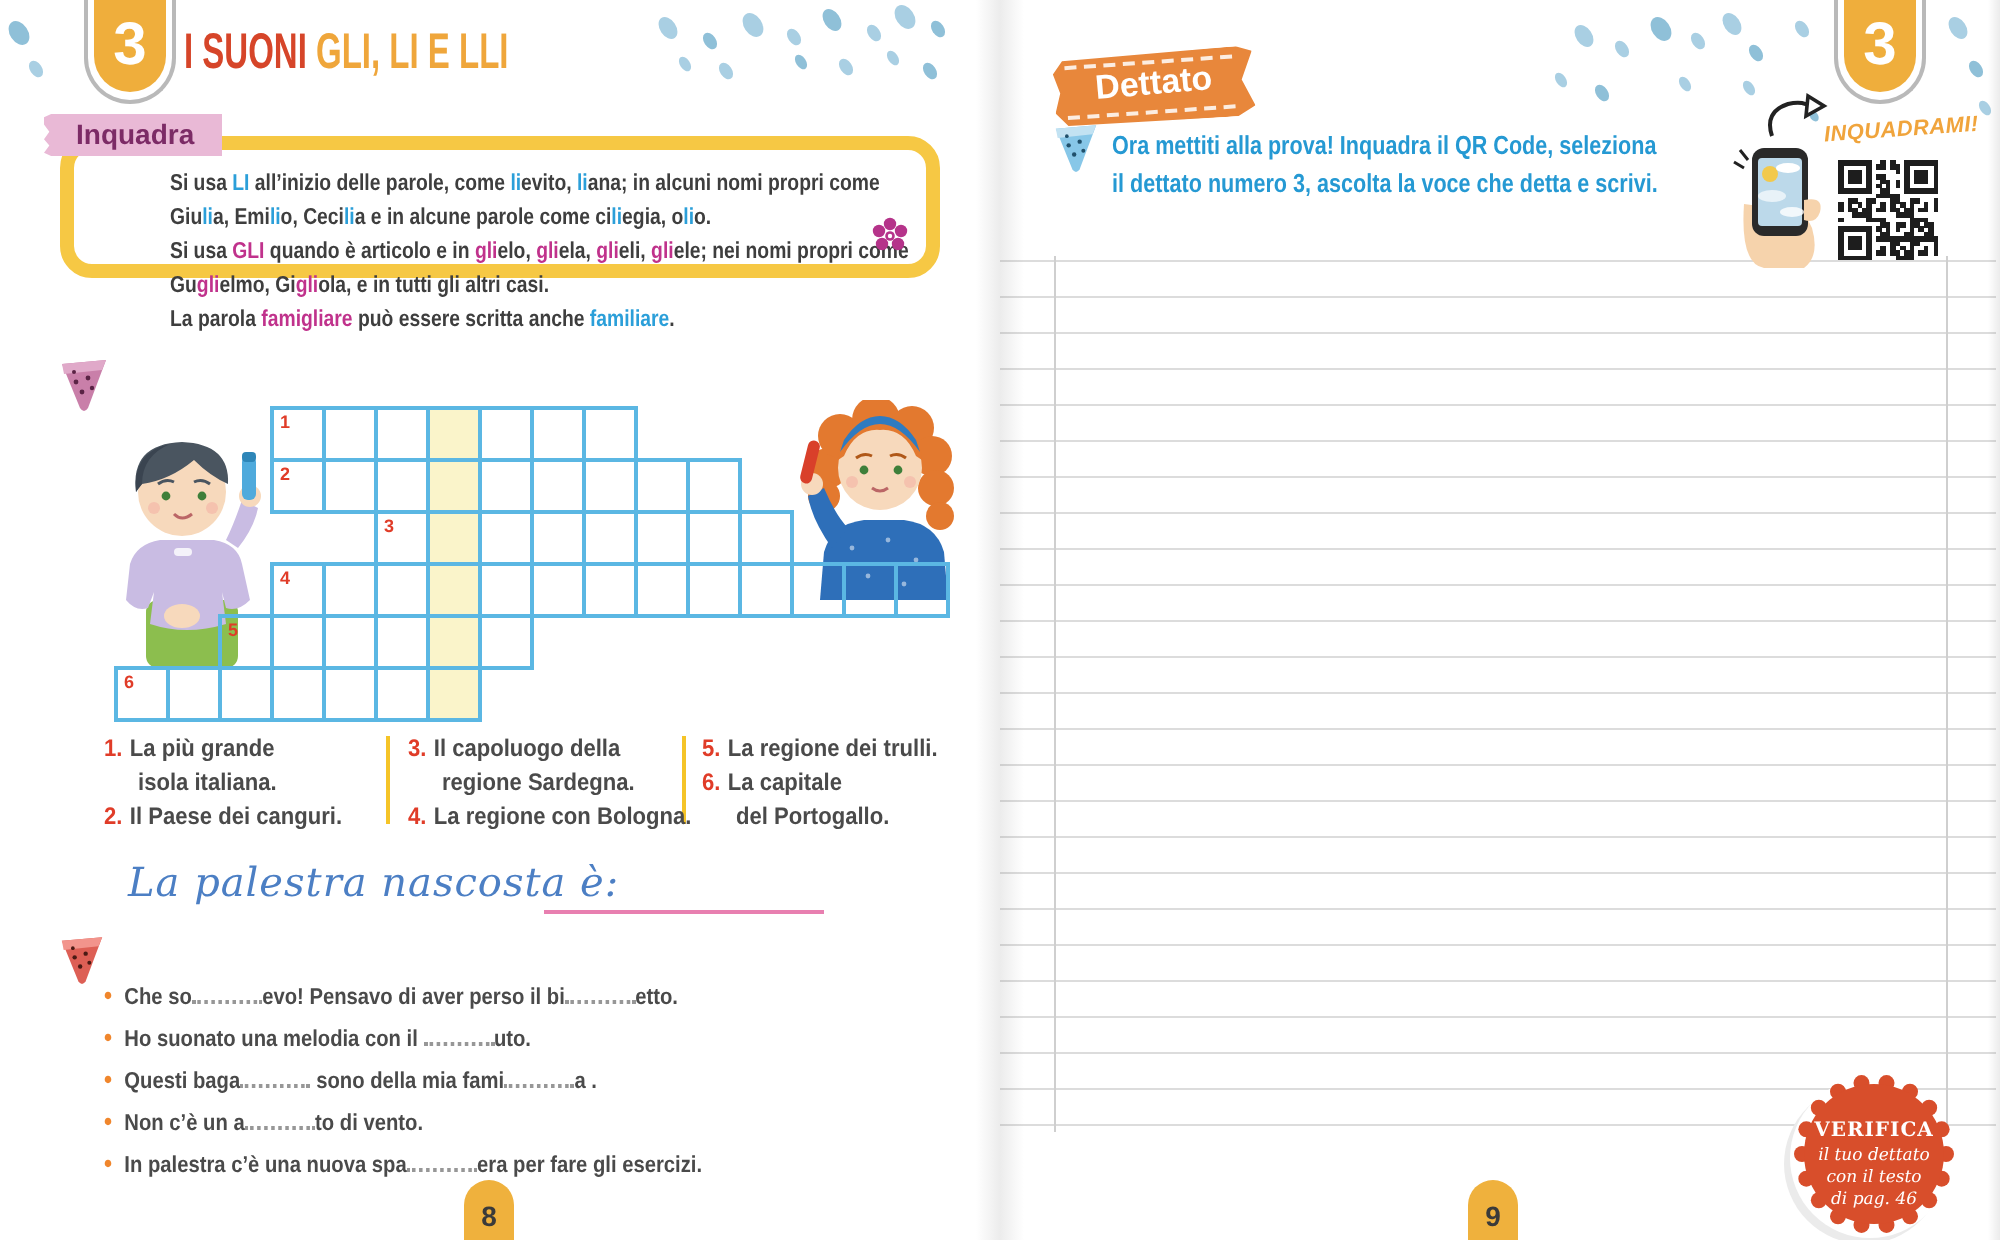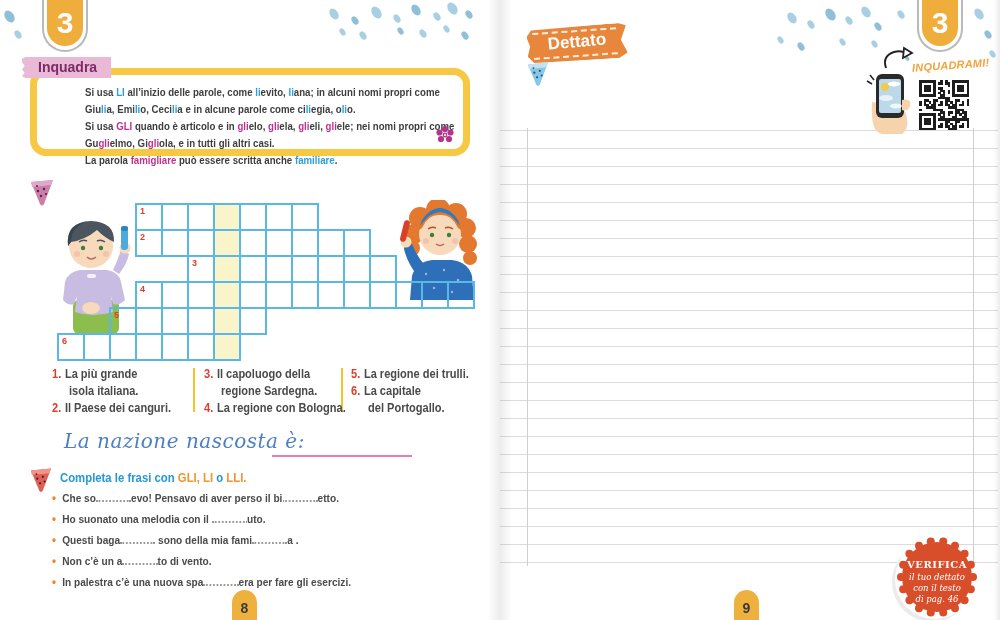--- a/index.html
+++ b/index.html
@@ -122,6 +122,7 @@
     <div class="inner">3</div>
   </div>
 
+  <div class="page-title"><span class="squeeze"><span class="t-red">I SUONI</span><span class="t-orange"> GLI, LI E LLI</span></span></div>
 
   <div class="ricorda-label">Inquadra</div>
   <div class="ricorda-box">

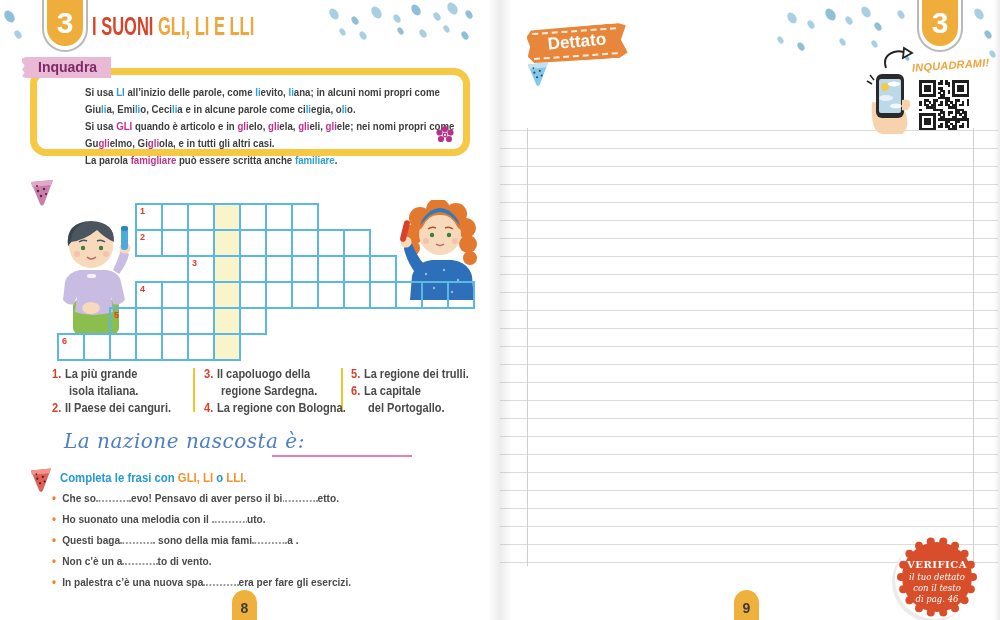--- a/index.html
+++ b/index.html
@@ -374,6 +374,9 @@
         <circle cx="7" cy="6" r="1"></circle>
       </g>
   </svg>
+  <div class="dict-instr">
+    <span class="squeeze"><span>Ora mettiti alla prova! Inquadra il QR Code, seleziona</span><br><span>il dettato numero 3, ascolta la voce che detta e scrivi.</span></span>
+  </div>
 
   <div class="unit-tab" style="left:917px;">
     <div class="inner">3</div>

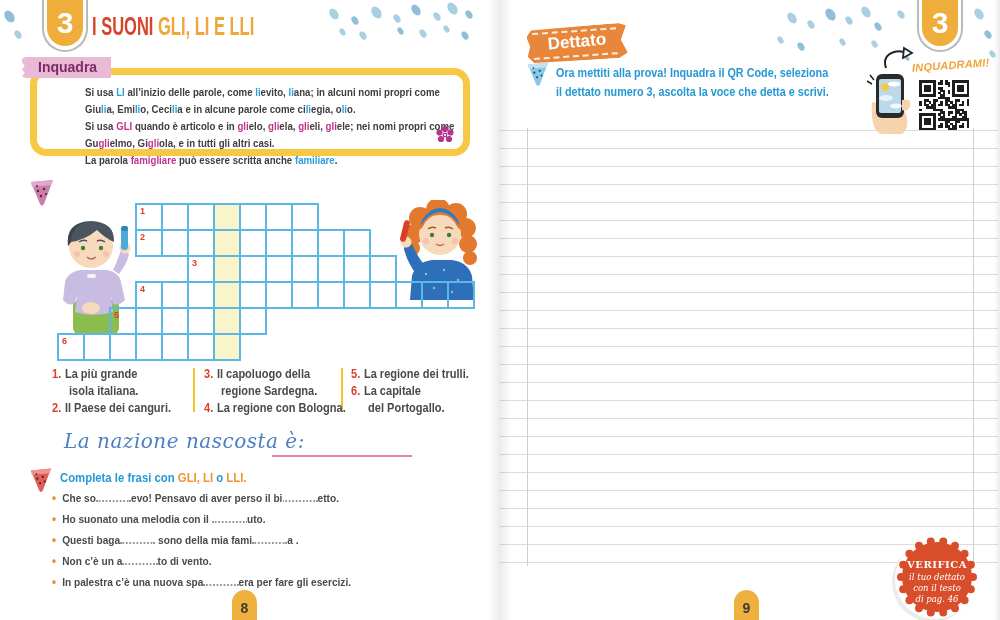--- a/index.html
+++ b/index.html
@@ -22,7 +22,7 @@
   .page-title{position:absolute;left:92px;top:12px;font-size:25px;font-weight:bold;white-space:nowrap;}
   .page-title .squeeze{display:inline-block;transform:scaleX(.66);transform-origin:left center;letter-spacing:0;}
   .t-red{color:#D64529;} .t-orange{color:#EFA63B;}
-  .ricorda-box{position:absolute;left:30px;top:68px;width:440px;height:88px;box-sizing:border-box;
+  .ricorda-box{position:absolute;left:30px;top:68px;width:440px;height:71px;box-sizing:border-box;
                border:7px solid #F6C844;border-radius:16px;background:#fff;}
   .ricorda-label{position:absolute;left:22px;top:57px;background:#E9B9D6;color:#7C2B66;font-weight:bold;
                font-size:14px;padding:2px 14px 3px 16px;z-index:5;

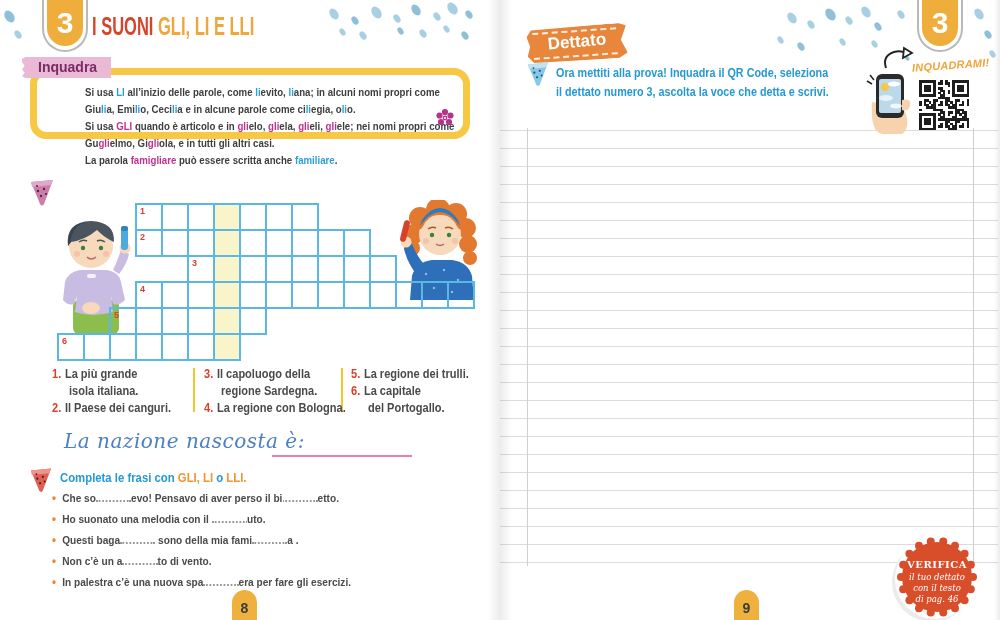--- a/index.html
+++ b/index.html
@@ -302,7 +302,7 @@
   <div class="clue-div" style="left:193px;top:368px;"></div>
   <div class="clue-div" style="left:341px;top:368px;"></div>
 
-  <div class="cursive">La nazione nascosta è:</div>
+  <div class="cursive">La palestra nascosta è:</div>
   <div class="ans-line"></div>
 
   <svg class="melon" style="left:30px;top:468px;" width="22" height="25" viewBox="0 0 24 26">

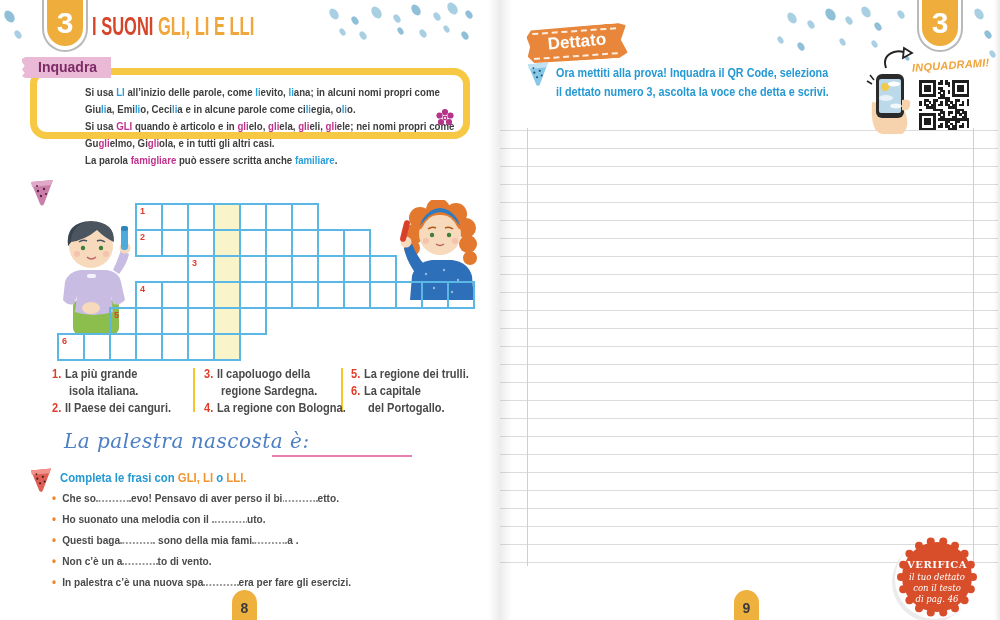--- a/index.html
+++ b/index.html
@@ -316,7 +316,6 @@
         <circle cx="7" cy="6" r="1"></circle>
       </g>
   </svg>
-  <div class="ex-head" style="left:60px;top:470px;"><span class="squeeze" id="ex2-segs"><span class="">Completa le frasi con </span><span class="c-o">GLI, LI </span><span class="">o </span><span class="c-o">LLI.</span></span></div>
 
   <div id="sentences">
       <div class="sent"><span class="bullet">•</span><span>Che so</span><span class="blank"></span><span>evo! Pensavo di aver perso il bi</span><span class="blank"></span><span>etto.</span></div>

